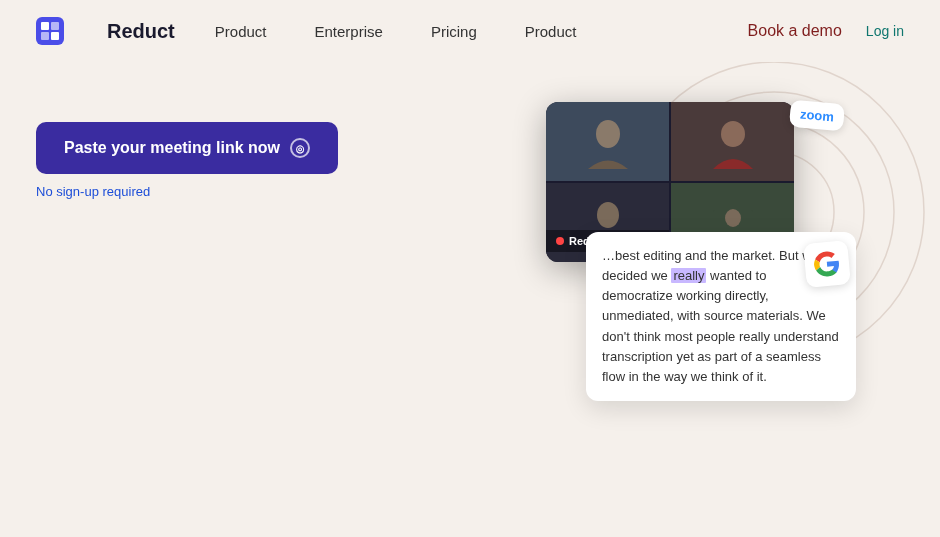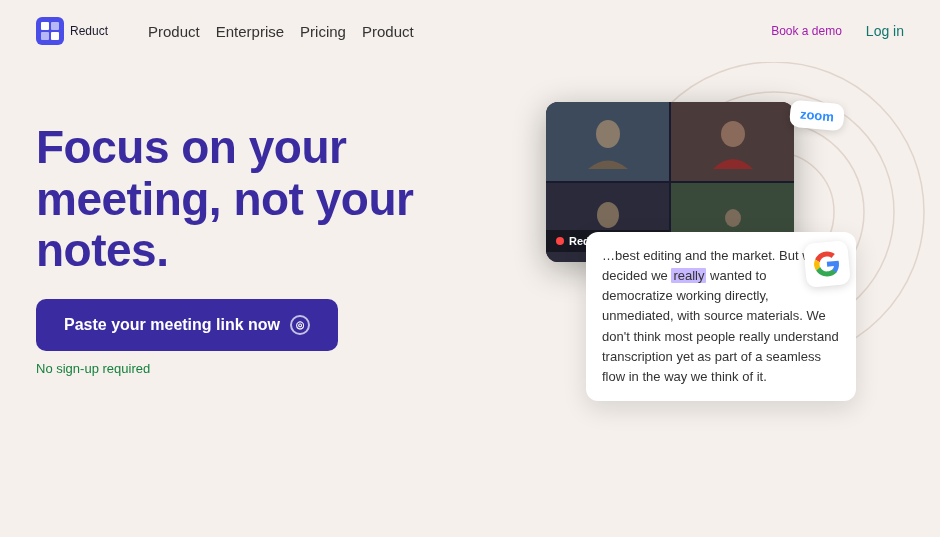--- a/index.html
+++ b/index.html
@@ -34,9 +34,10 @@
       height: 28px;
     }
     .logo-text {
-      font-size: 12px;
-      font-weight: 400;
+      font-size: 20px;
+      font-weight: 700;
       color: #1a1a2e;
+      margin-left: 37px;
     }
     .nav-links {
       display: flex;

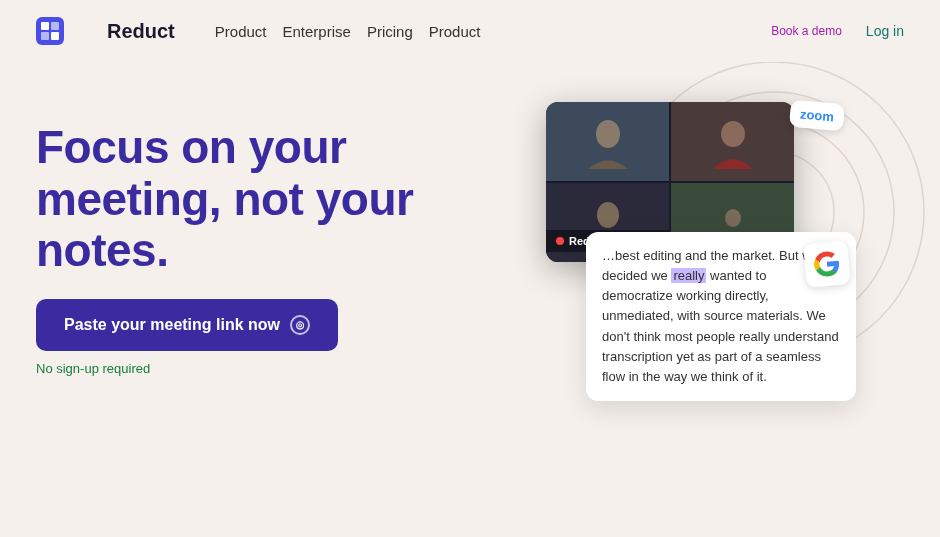--- a/index.html
+++ b/index.html
@@ -42,7 +42,7 @@
     .nav-links {
       display: flex;
       align-items: center;
-      gap: 16px;
+      gap: 48px;
       flex: 1;
     }
     .nav-link {

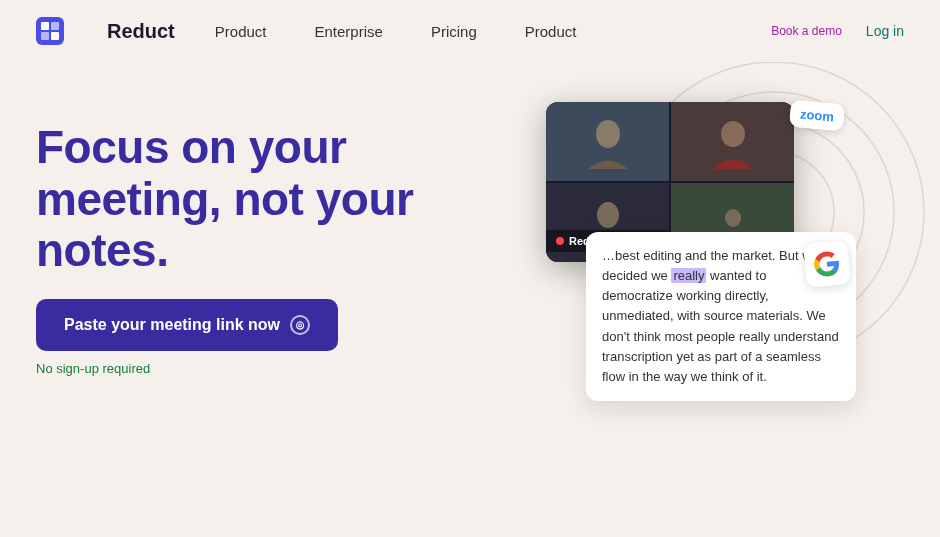--- a/index.html
+++ b/index.html
@@ -57,8 +57,8 @@
       gap: 24px;
     }
     .btn-demo {
-      font-size: 12px;
-      color: #a21caf;
+      font-size: 16px;
+      color: #7f1d1d;
       text-decoration: none;
       cursor: pointer;
     }

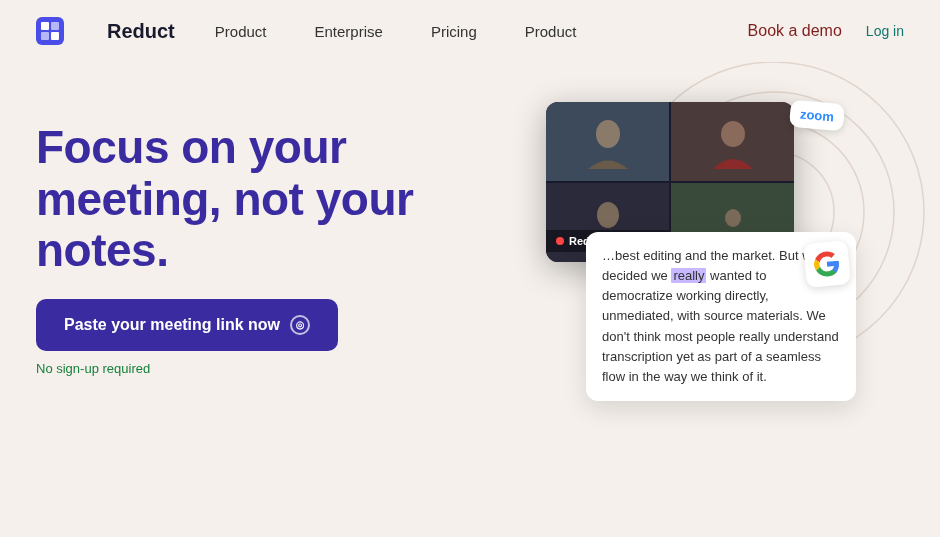--- a/index.html
+++ b/index.html
@@ -297,7 +297,6 @@
 <div class="main">
 
   <div class="hero-left">
-    <h1 class="hero-title">Focus on your meeting, not your notes.</h1>
     <button class="btn-paste">
       <span>Paste your meeting link now</span>
       <span class="paste-icon">◎</span>

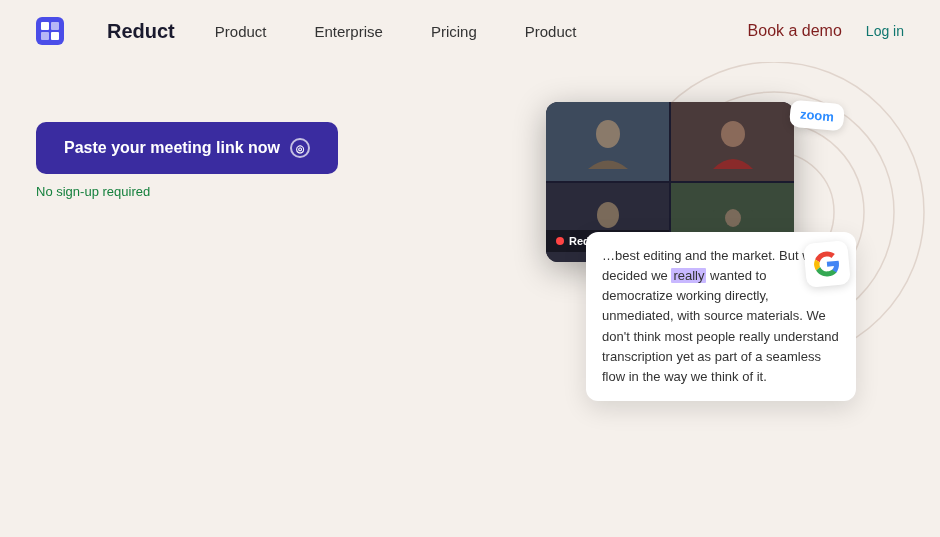--- a/index.html
+++ b/index.html
@@ -136,7 +136,7 @@
     }
     .no-signup {
       font-size: 13px;
-      color: #15803d;
+      color: #1d4ed8;
       margin-top: 40px;
     }
 

